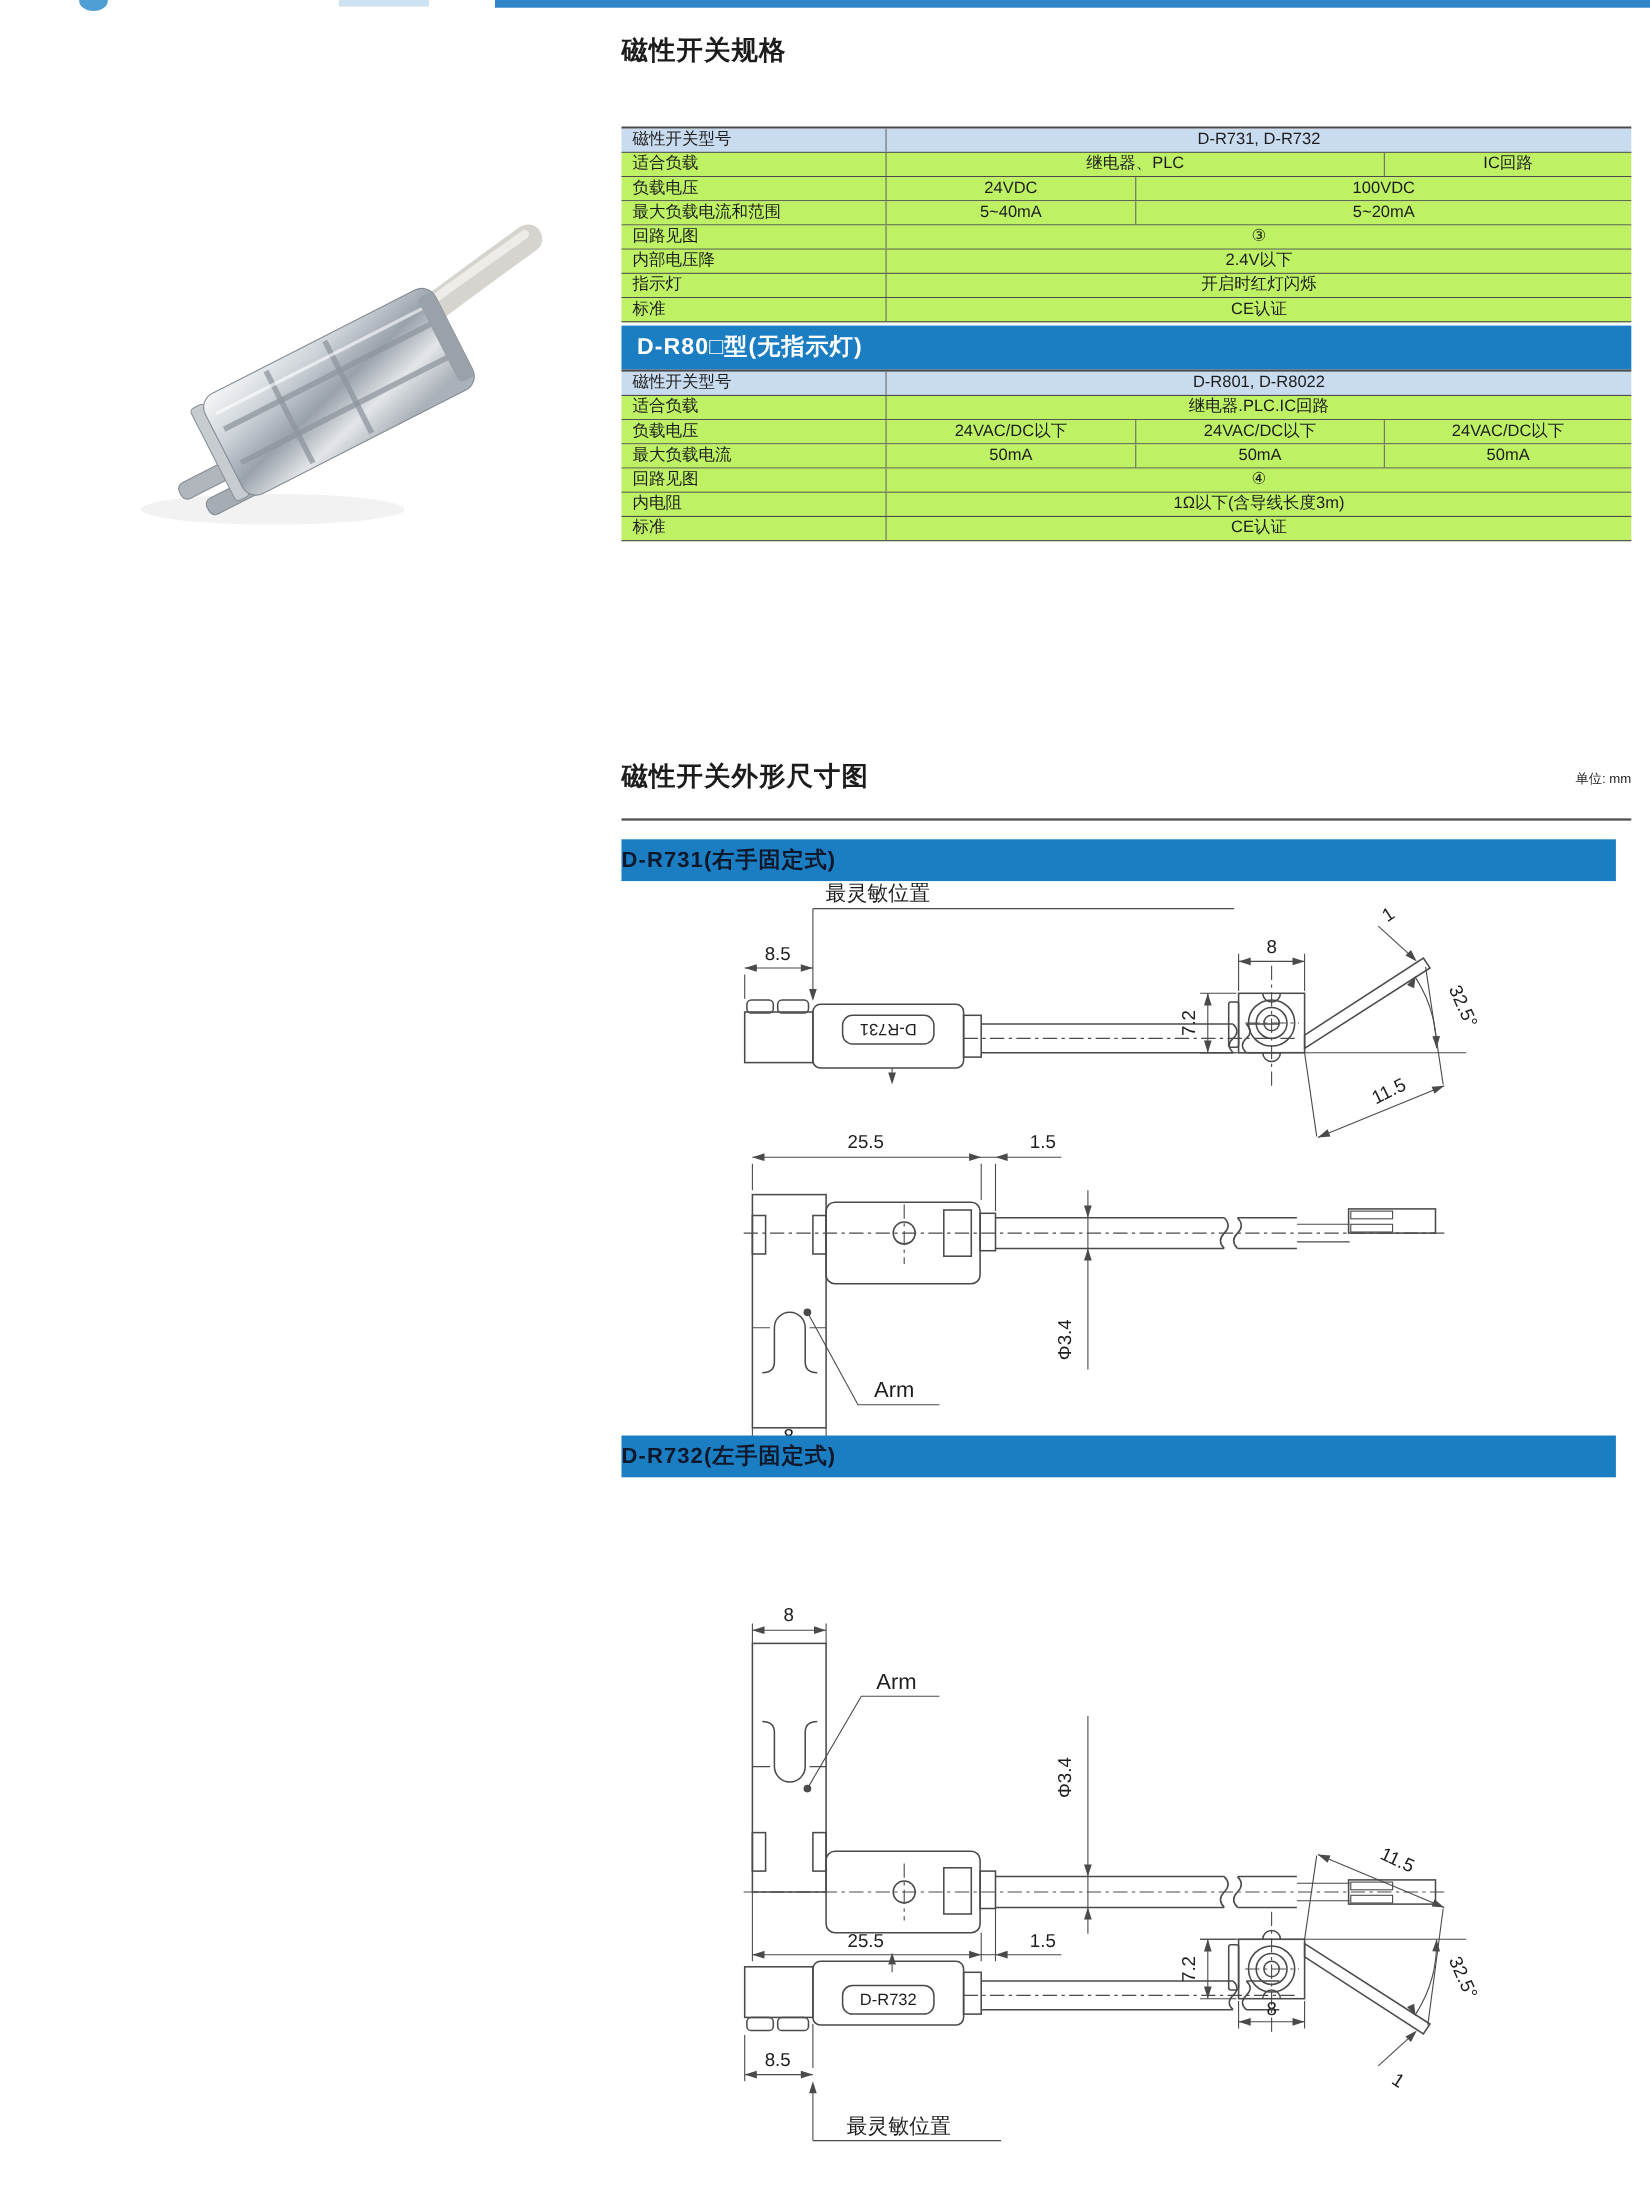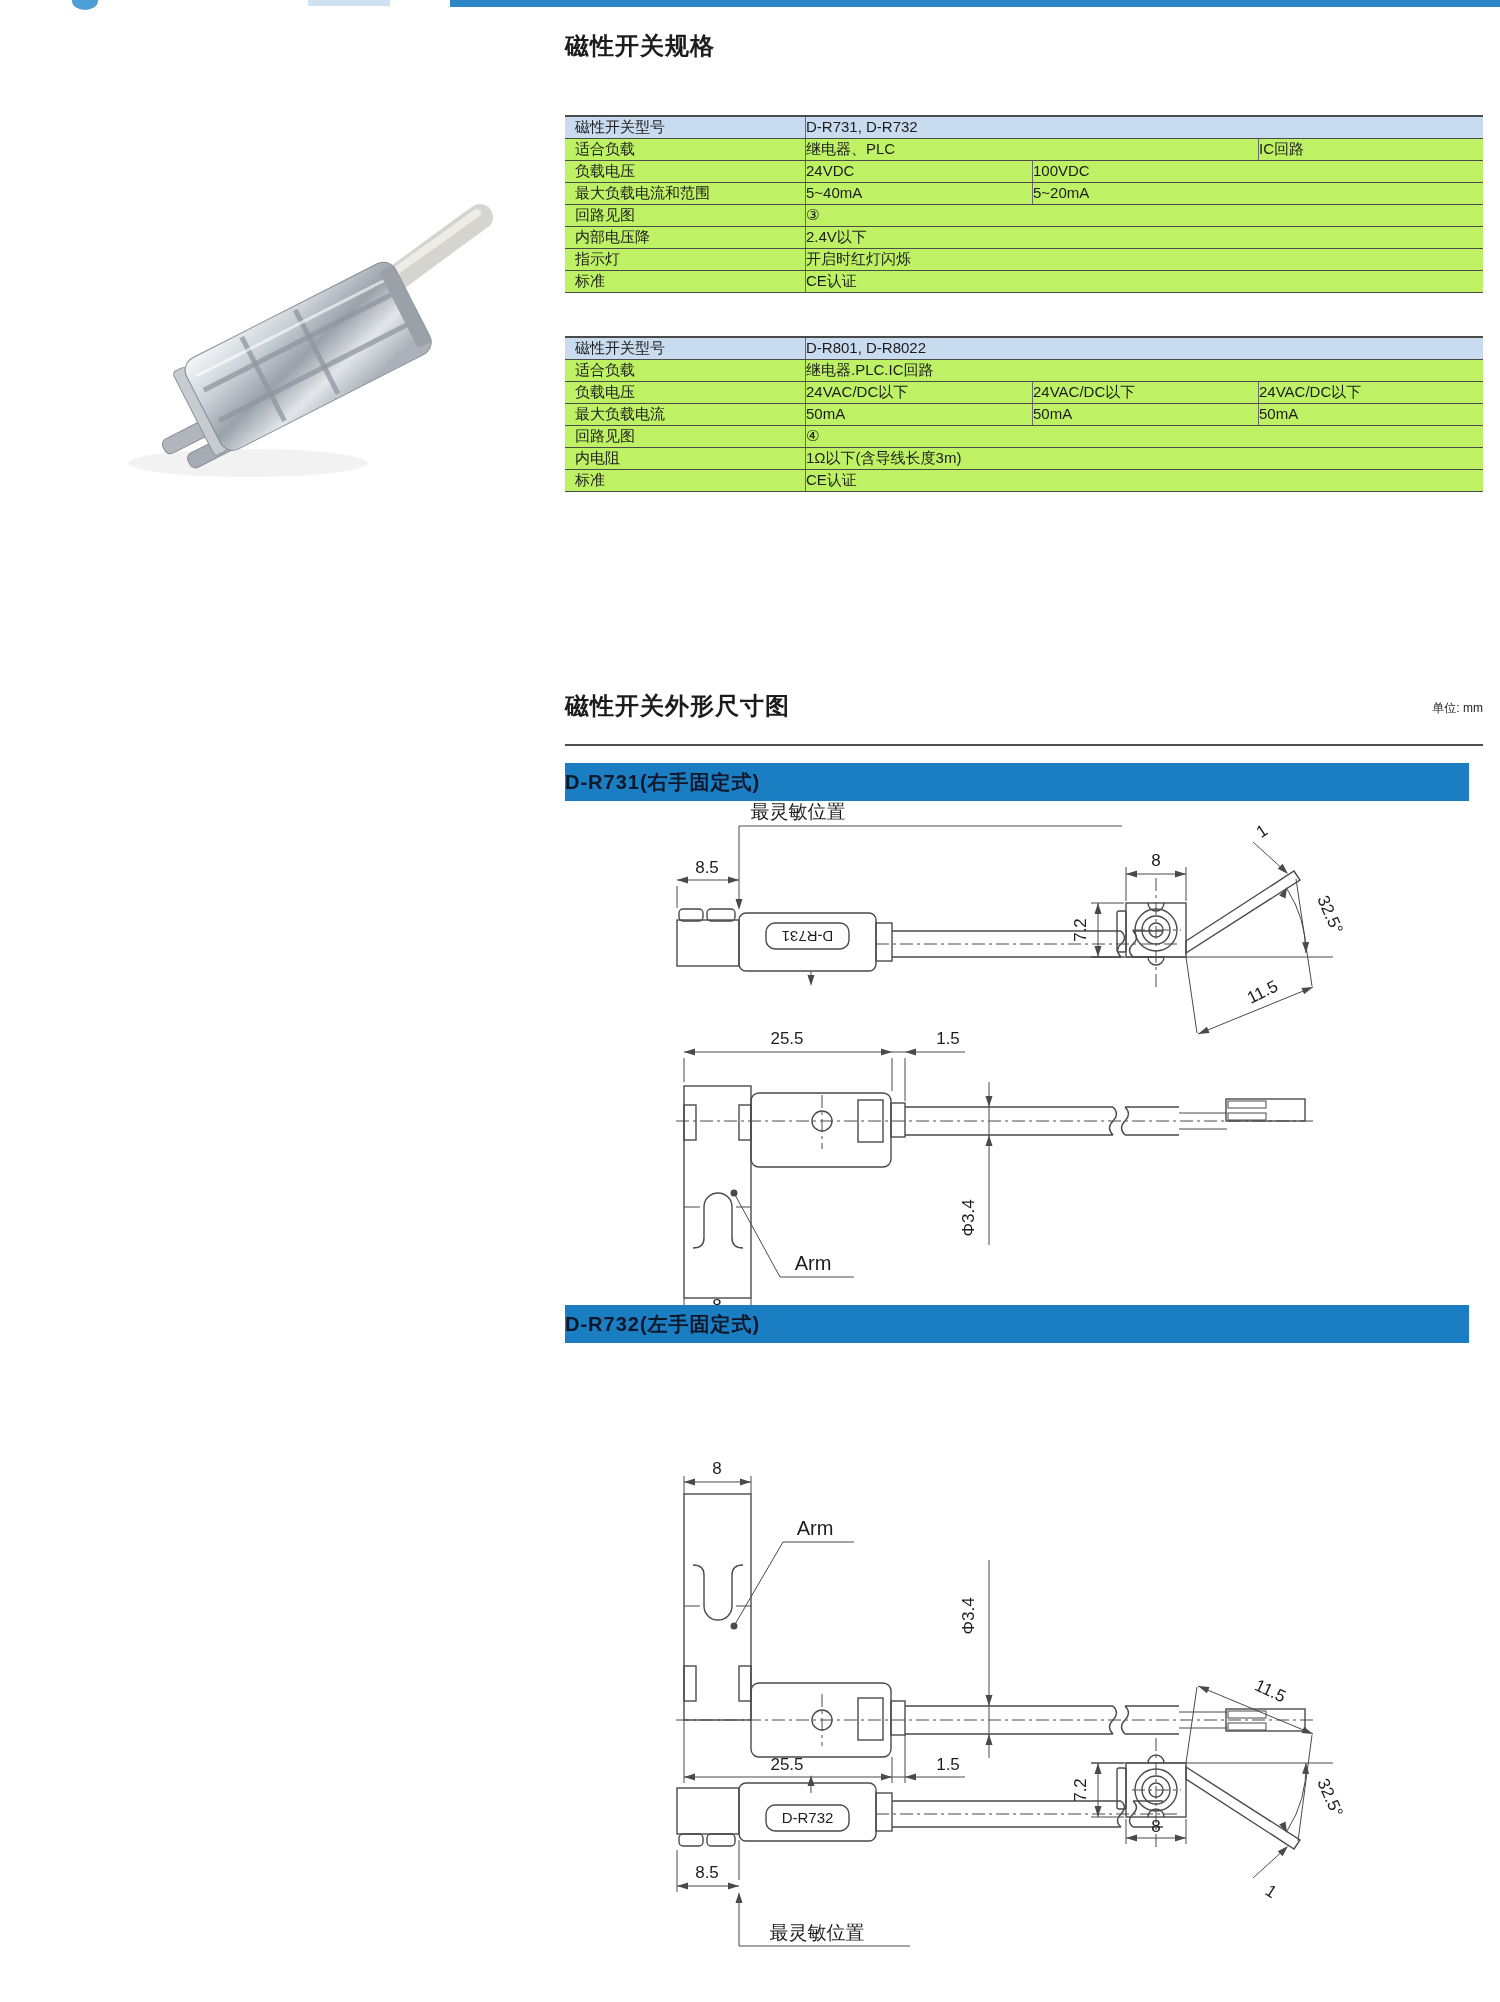--- a/index.html
+++ b/index.html
@@ -26,7 +26,7 @@
         font-size:15px;border-bottom:1.5px solid #4a4a4a;background:#bef264;}
   .trow.hl{background:#c9dbef;}
   .tlabel{padding-left:10px;text-align:left;overflow:hidden;white-space:nowrap;}
-  .tcell{text-align:left;border-left:1px solid #6a6a6a;overflow:hidden;white-space:nowrap;}
+  .tcell{text-align:center;border-left:1px solid #6a6a6a;overflow:hidden;white-space:nowrap;}
   
   svg{display:block;}
   .ol{stroke:#4a4a4a;stroke-width:1.4;fill:none;}

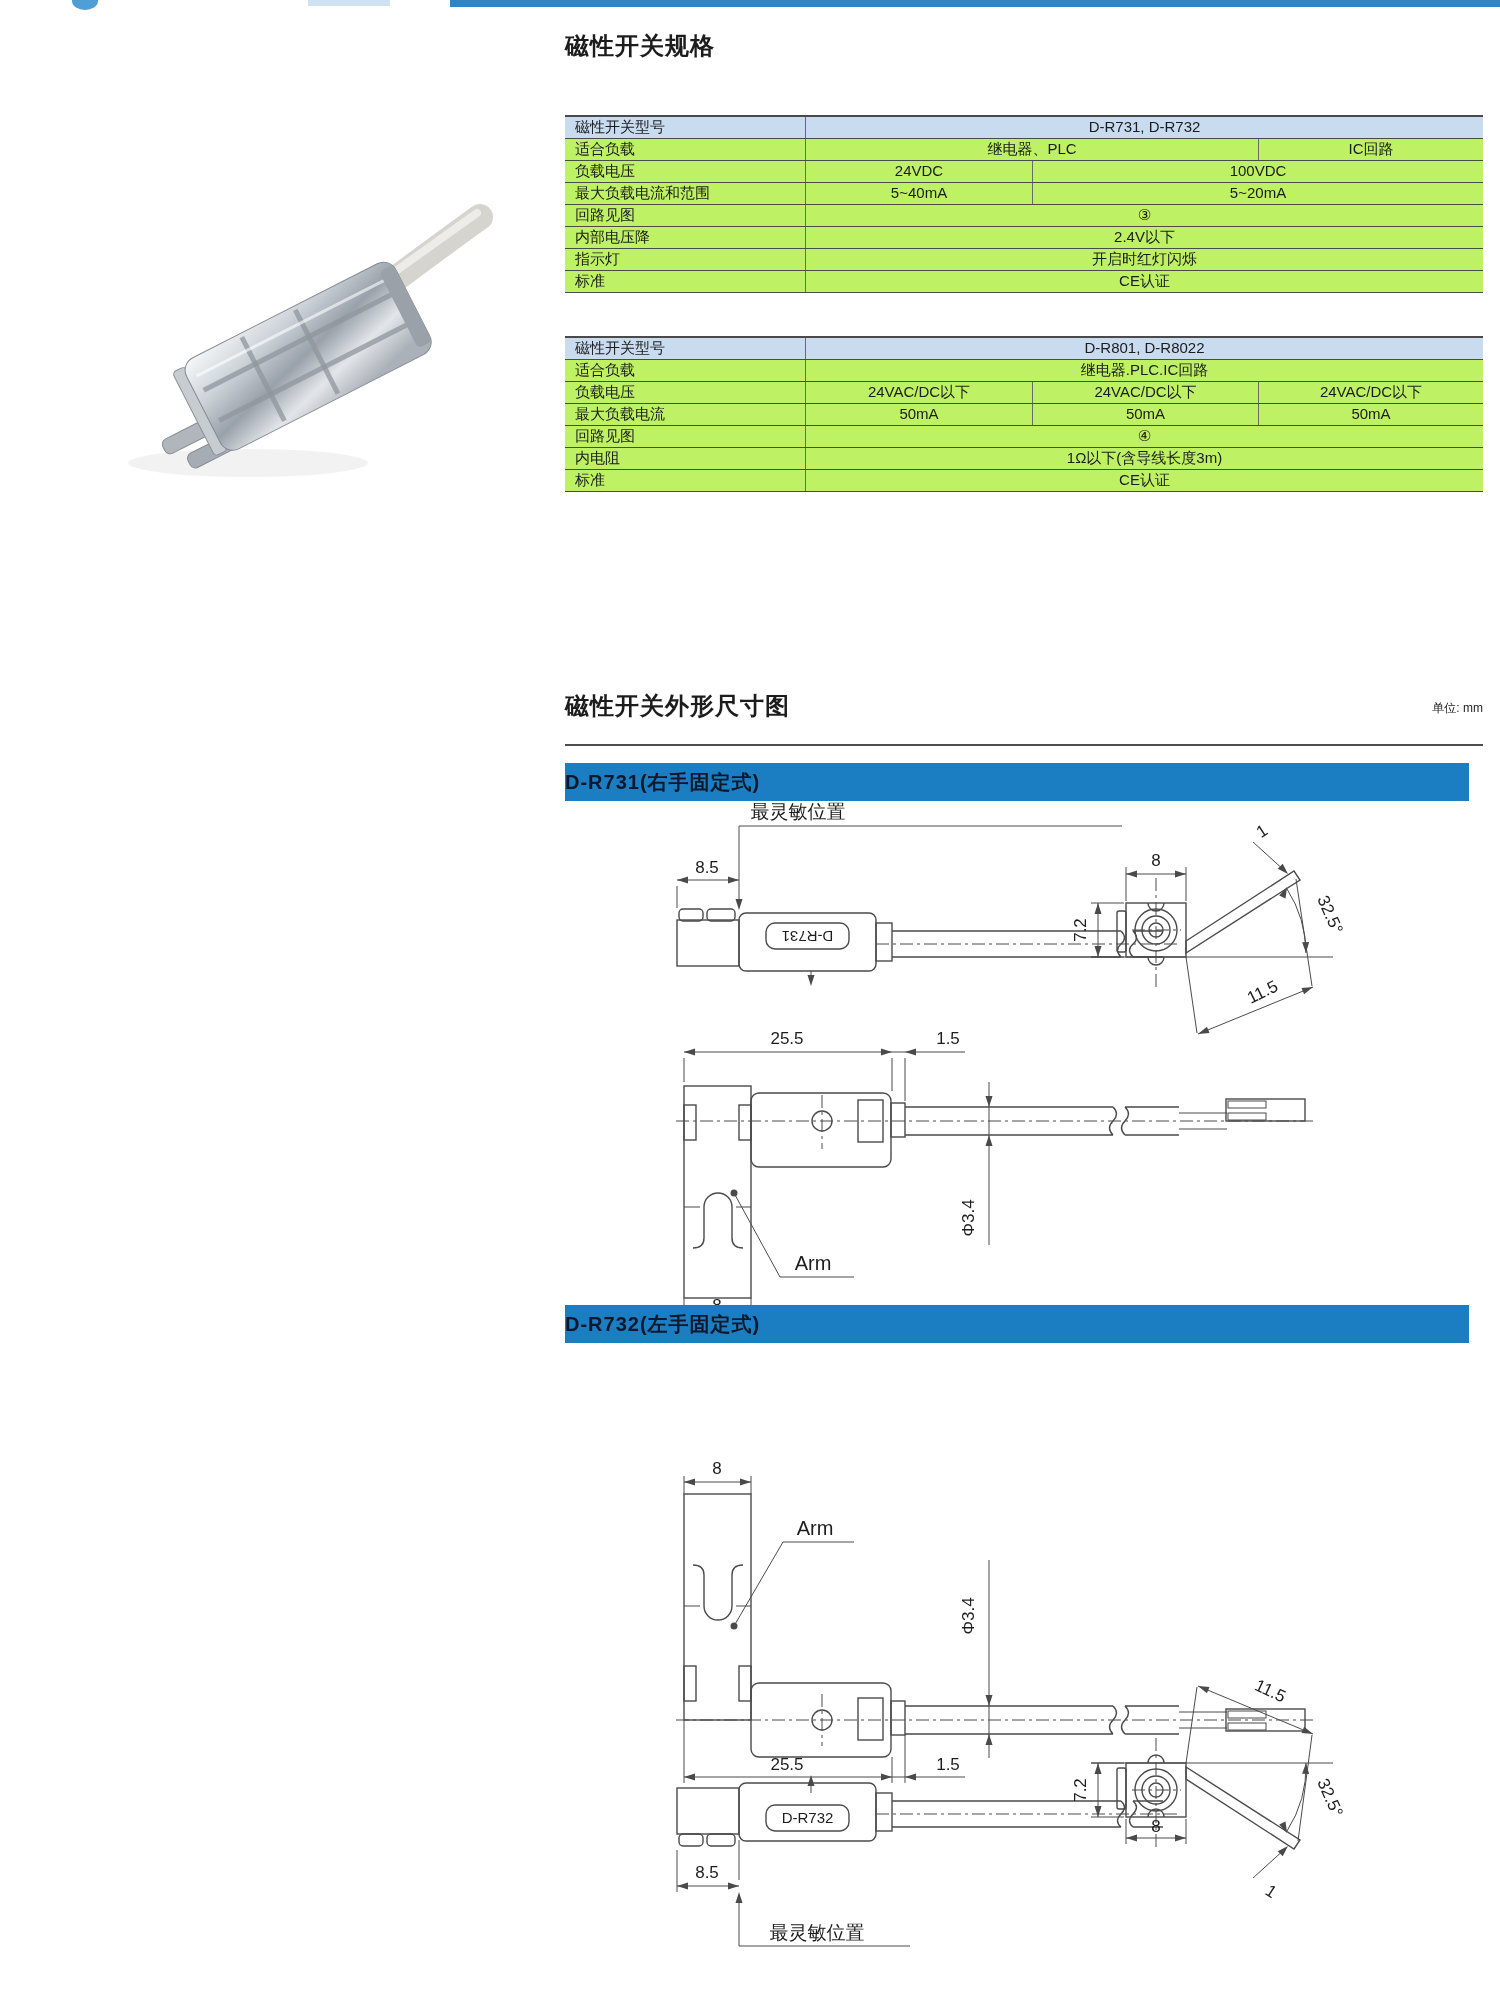--- a/index.html
+++ b/index.html
@@ -114,6 +114,7 @@
       </div>
     </div>
 
+  <div class="abs tbar" style="top:296px;">D-R80□型(无指示灯)</div>
   <div class="abs trows" style="top:336px;">
       <div class="trow hl">
         <div class="tlabel">磁性开关型号</div>

